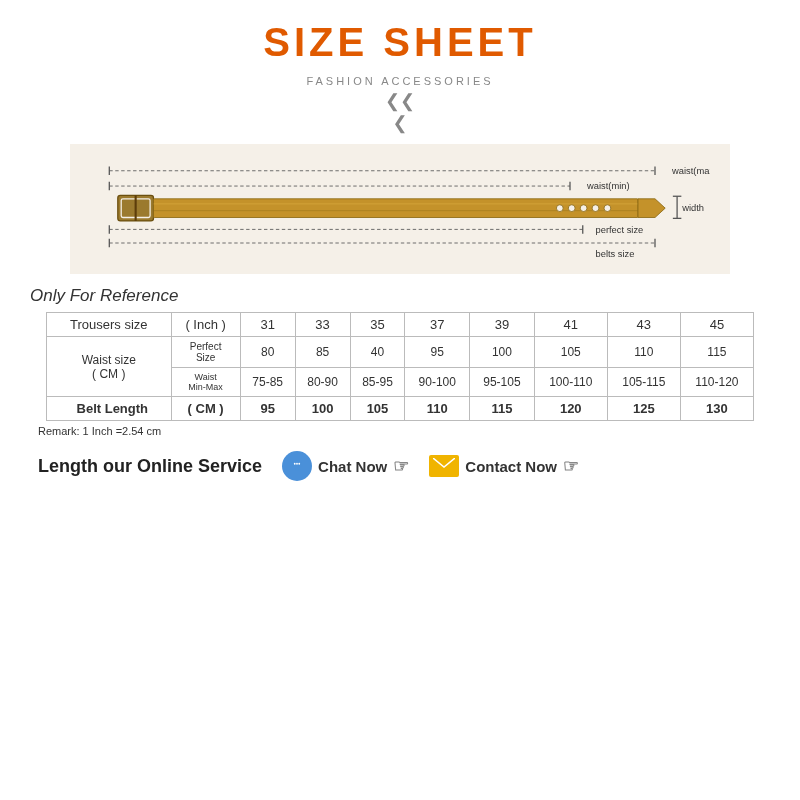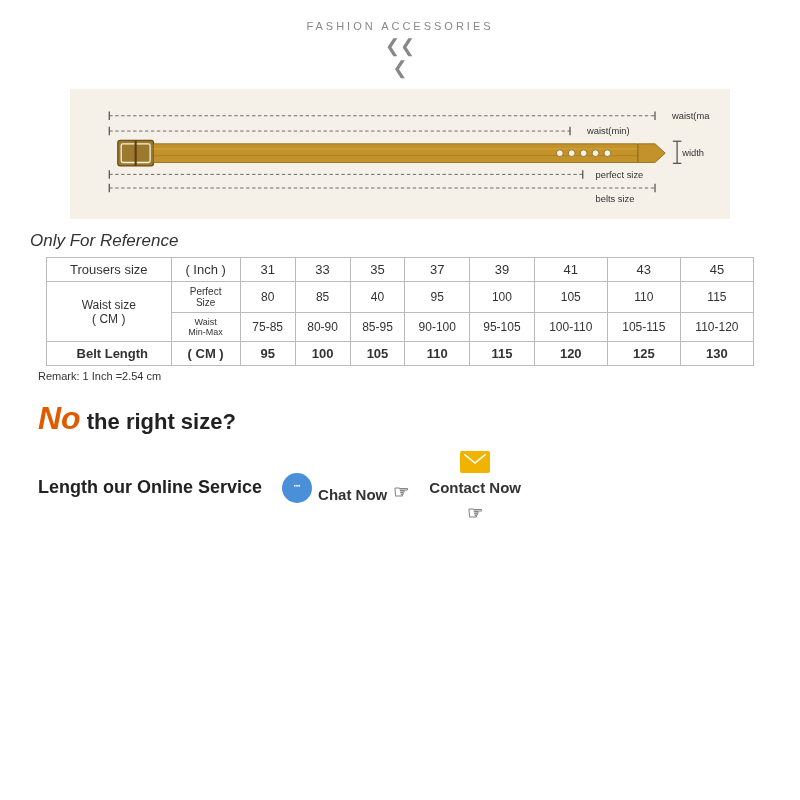--- a/index.html
+++ b/index.html
@@ -206,6 +206,7 @@
 
 <div class="container">
 
+  <div class="title">SIZE SHEET</div>
   <div class="subtitle">FASHION ACCESSORIES</div>
   <div class="chevron">❮❮<br>❮</div>
 

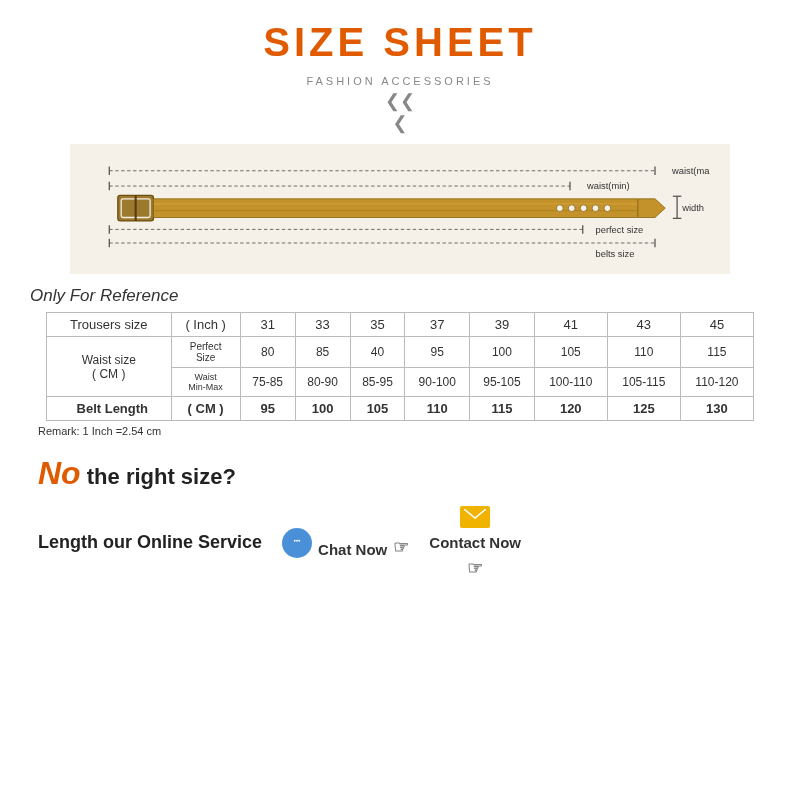--- a/index.html
+++ b/index.html
@@ -312,9 +312,6 @@
 
   <div class="remark">Remark: 1 Inch =2.54 cm</div>
 
-  <div class="no-size-section">
-    <span class="no-text">No</span><span class="right-size-text"> the right size?</span>
-  </div>
 
   <div class="contact-section">
     <span class="contact-label">Length our Online Service</span>

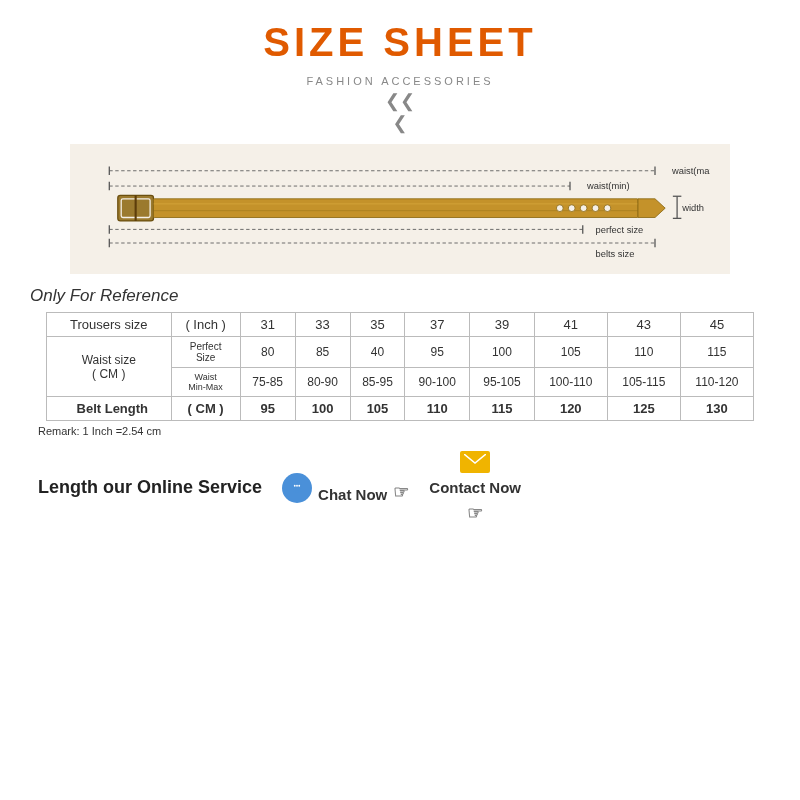--- a/index.html
+++ b/index.html
@@ -148,7 +148,7 @@
 
     .chat-btn {
       display: flex;
-      align-items: flex-end;
+      align-items: center;
       gap: 6px;
       font-size: 15px;
       font-weight: bold;

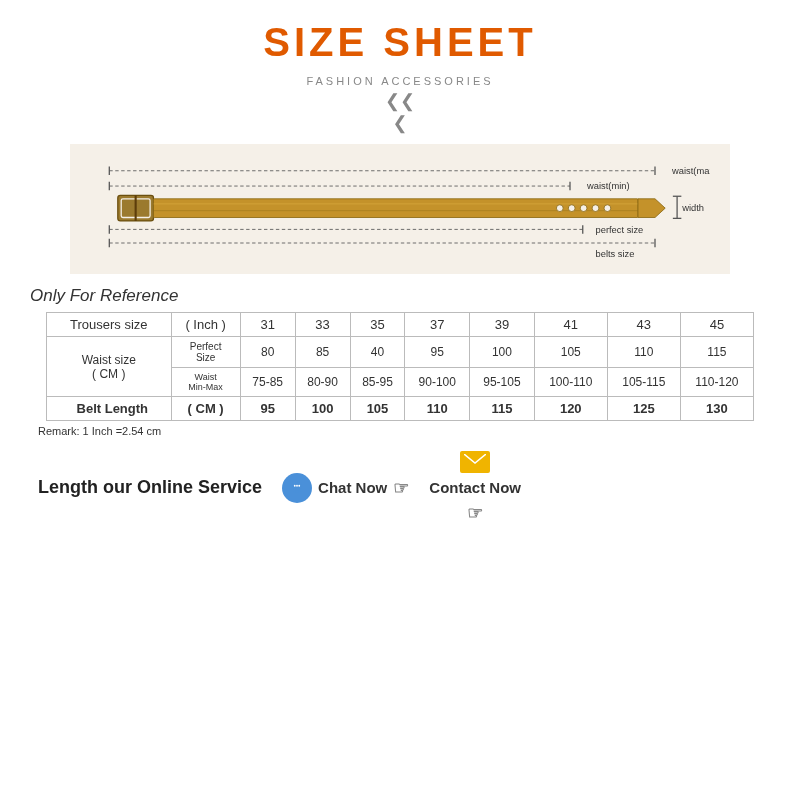--- a/index.html
+++ b/index.html
@@ -164,7 +164,6 @@
       font-weight: bold;
       color: #333;
       cursor: pointer;
-      flex-direction: column;
     }
 
     .icon-circle {

